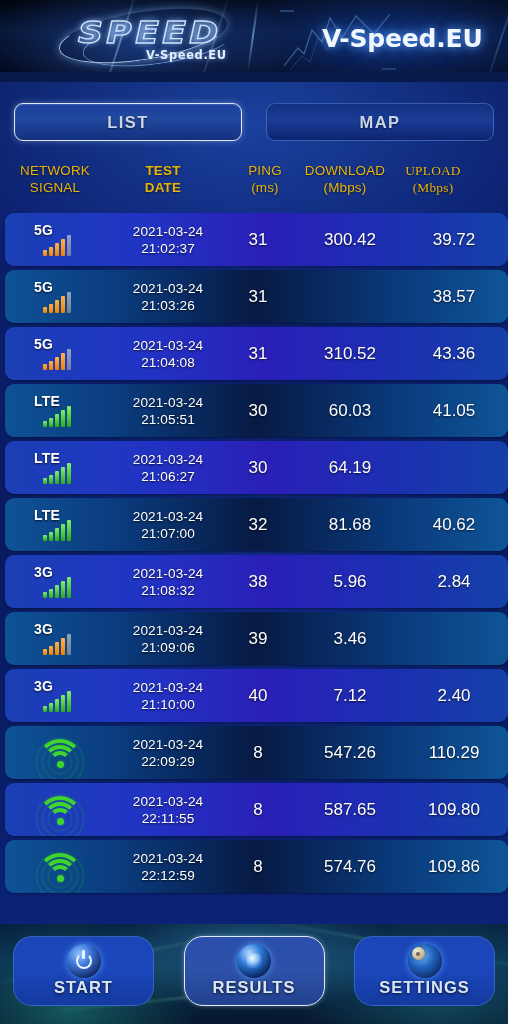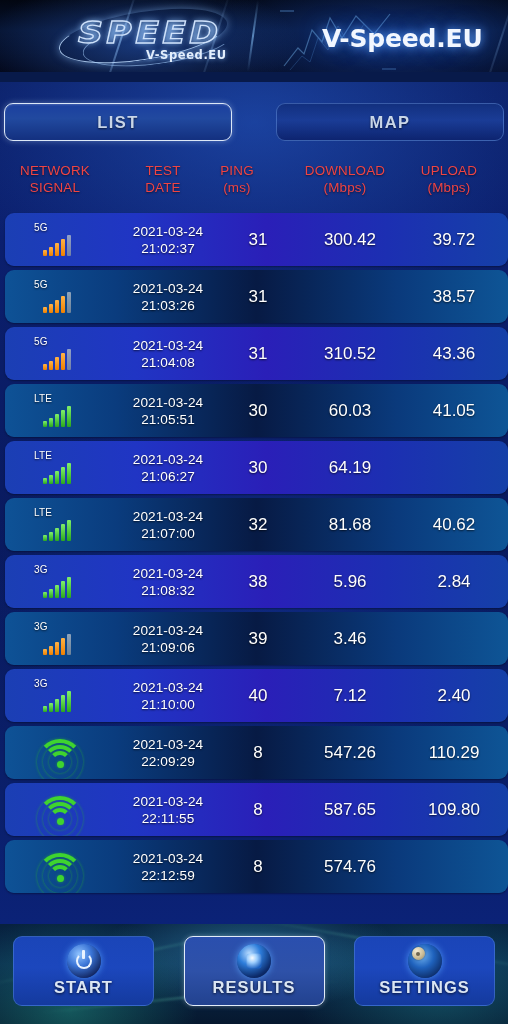--- a/index.html
+++ b/index.html
@@ -129,7 +129,7 @@
     width: 508px; height: 40px;
     display: flex;
     justify-content: space-between;
-    padding: 0 4px;
+    padding: 0 14px;
     box-sizing: border-box;
   }
   .tab {

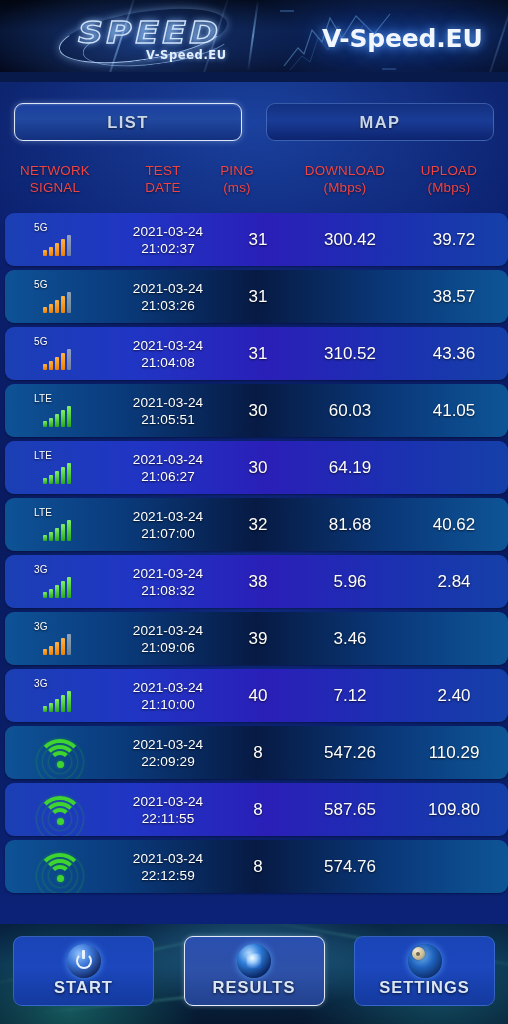--- a/index.html
+++ b/index.html
@@ -166,7 +166,7 @@
   .th {
     position: absolute;
     text-align: center;
-    color: #ef4444;
+    color: #eab308;
     font-size: 13.4px;
     line-height: 17px;
     letter-spacing: .2px;

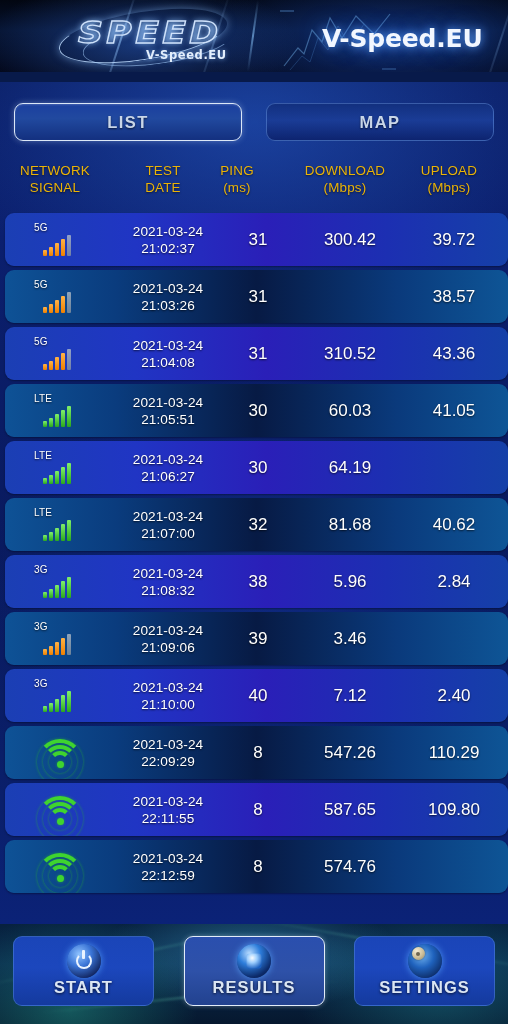--- a/index.html
+++ b/index.html
@@ -172,7 +172,7 @@
     letter-spacing: .2px;
     text-shadow: 0 1px 2px rgba(0,0,0,.55);
   }
-  .th.bold { font-weight: 400; }
+  .th.bold { font-weight: 700; }
   .th .l2 { display: block; }
 
   

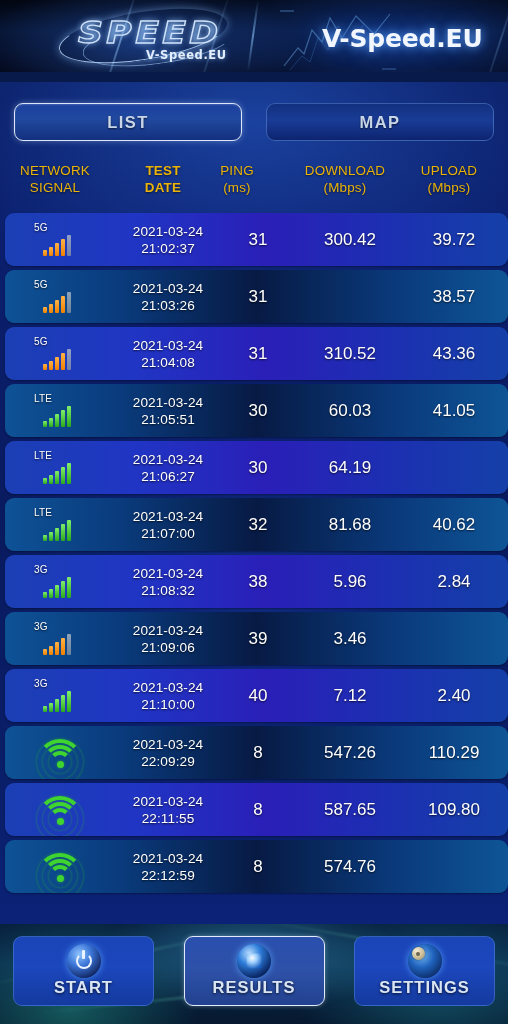--- a/index.html
+++ b/index.html
@@ -445,7 +445,7 @@
       <span>TEST</span>
       <span class="l2">DATE</span>
     </div>
-    <div class="th" style="left:200px; width:74px;">
+    <div class="th" style="left:228px; width:74px;">
       <span>PING</span>
       <span class="l2">(ms)</span>
     </div>

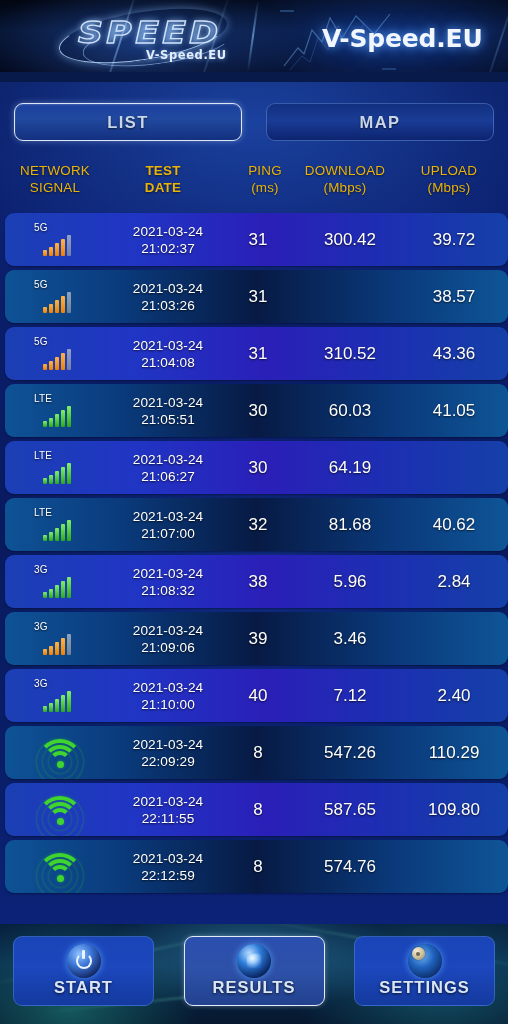--- a/index.html
+++ b/index.html
@@ -453,7 +453,7 @@
       <span>DOWNLOAD</span>
       <span class="l2">(Mbps)</span>
     </div>
-    <div class="th" style="left:400px; width:98px;">
+    <div class="th" style="left:384px; width:98px;font-family:Liberation Serif, serif;">
       <span>UPLOAD</span>
       <span class="l2">(Mbps)</span>
     </div>

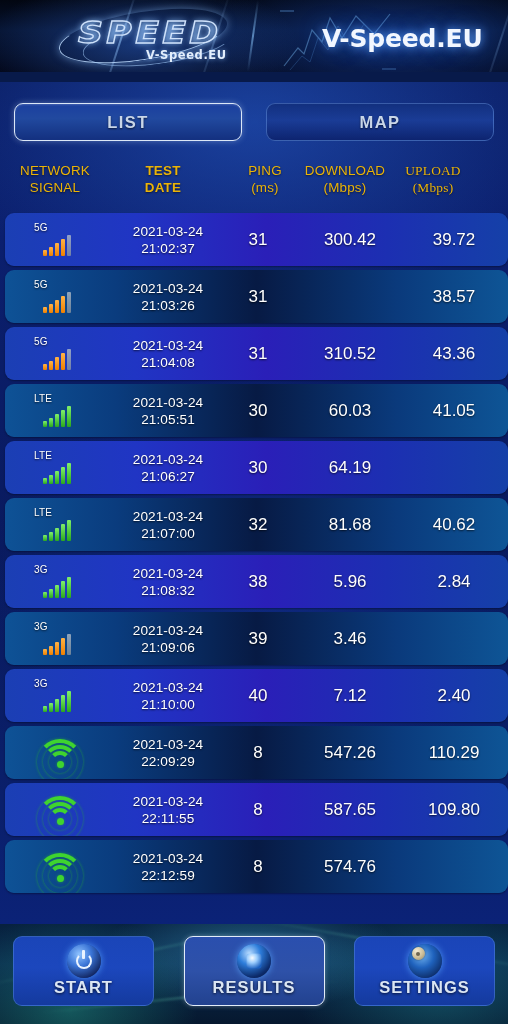--- a/index.html
+++ b/index.html
@@ -228,8 +228,8 @@
   .sig-label {
     position: absolute;
     left: 2px; top: 0;
-    font-size: 10px;
-    font-weight: 400;
+    font-size: 14px;
+    font-weight: 700;
     color: #ffffff;
     letter-spacing: .2px;
     text-shadow: 0 1px 2px rgba(0,0,0,.7);

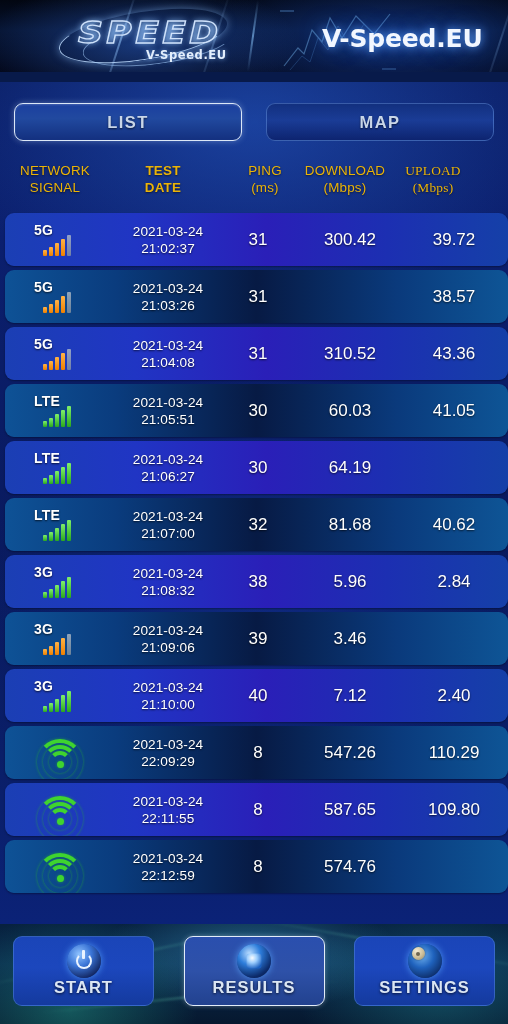--- a/index.html
+++ b/index.html
@@ -683,6 +683,7 @@
         </div>
         <div class="cell c-ping">8</div>
         <div class="cell c-dl">574.76</div>
+        <div class="cell c-ul">109.86</div>
       </div>
     </div>
 

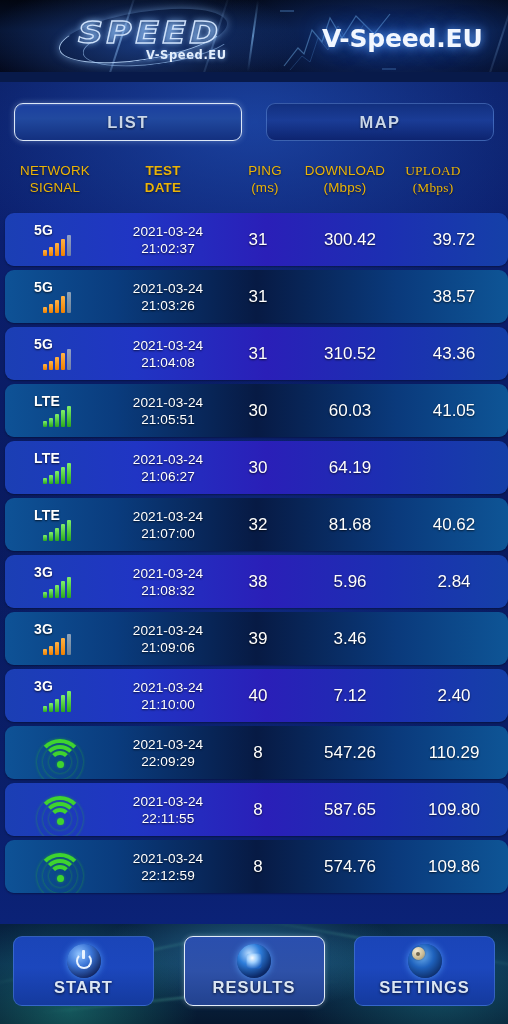--- a/index.html
+++ b/index.html
@@ -310,7 +310,7 @@
   .navbtn {
     width: 141px;
     height: 70px;
-    border-radius: 9px;
+    border-radius: 19px;
     position: relative;
     background: linear-gradient(180deg, #1a45b8 0%, #1c47bd 45%, #143a9e 100%);
     box-sizing: border-box;

